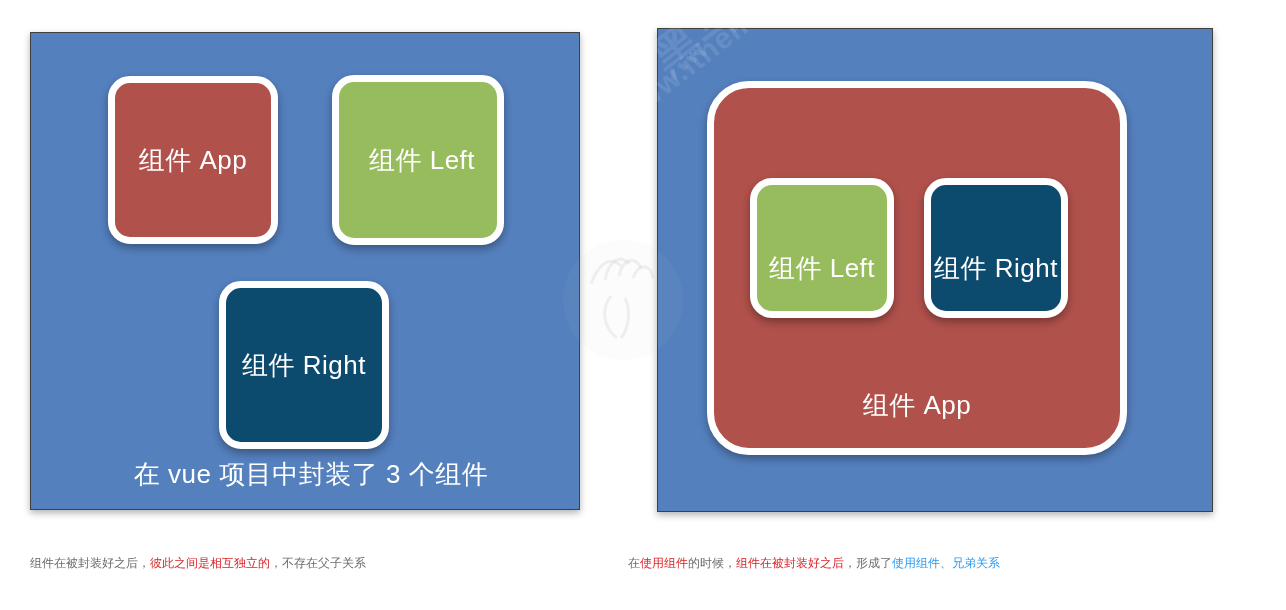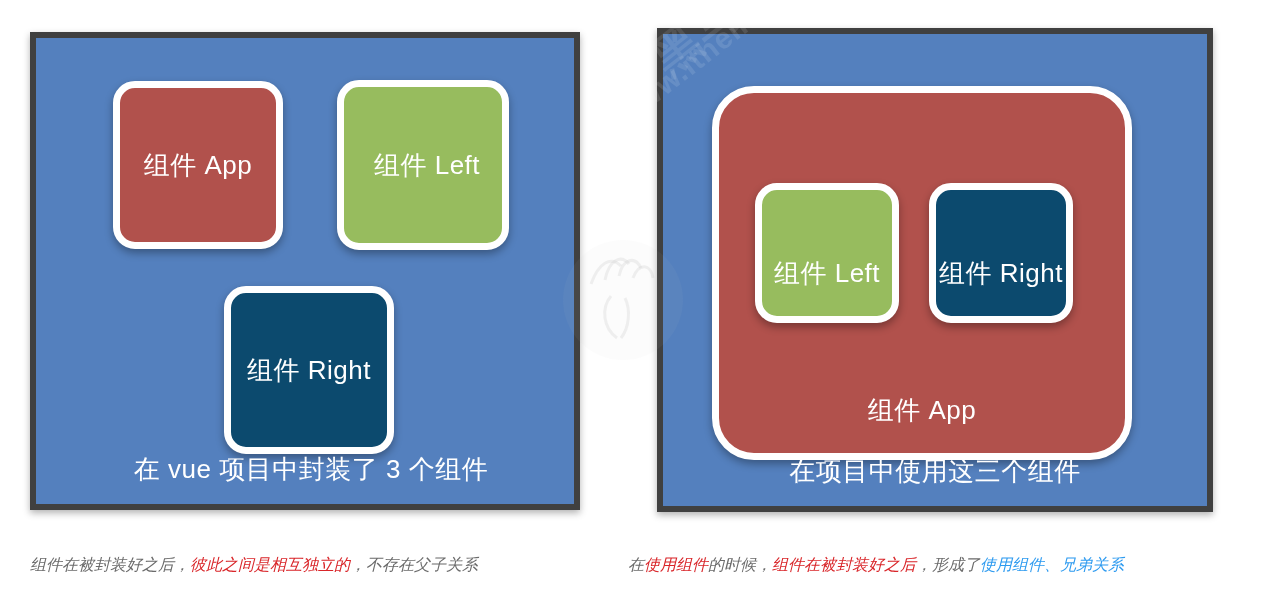--- a/index.html
+++ b/index.html
@@ -67,7 +67,7 @@
   .panel {
     position: absolute;
     background: #5480be;
-    border: 6px solid #404040;
+    border: 1px solid #404040;
     box-shadow: 0 3px 7px rgba(0,0,0,0.30);
     box-sizing: border-box;
   }

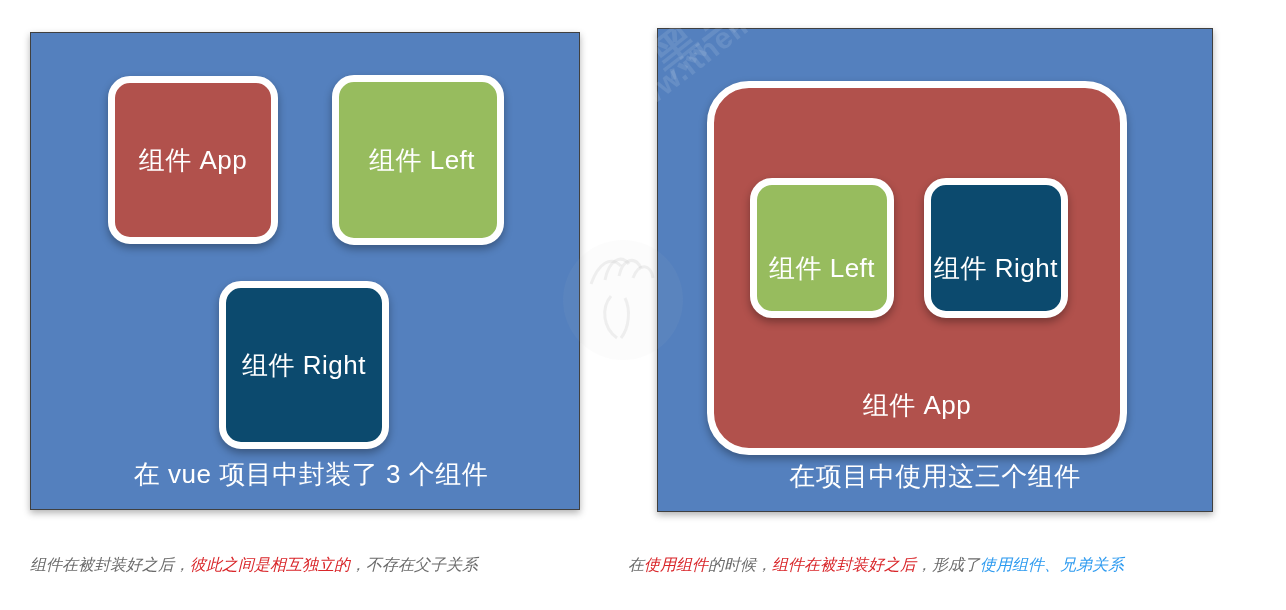--- a/index.html
+++ b/index.html
@@ -195,7 +195,6 @@
     <span class="box-label">组件 App</span>
   </div>
 
-  <div class="panel-caption">在项目中使用这三个组件</div>
 </div>
 
 <div class="footnote" id="footnote-left">

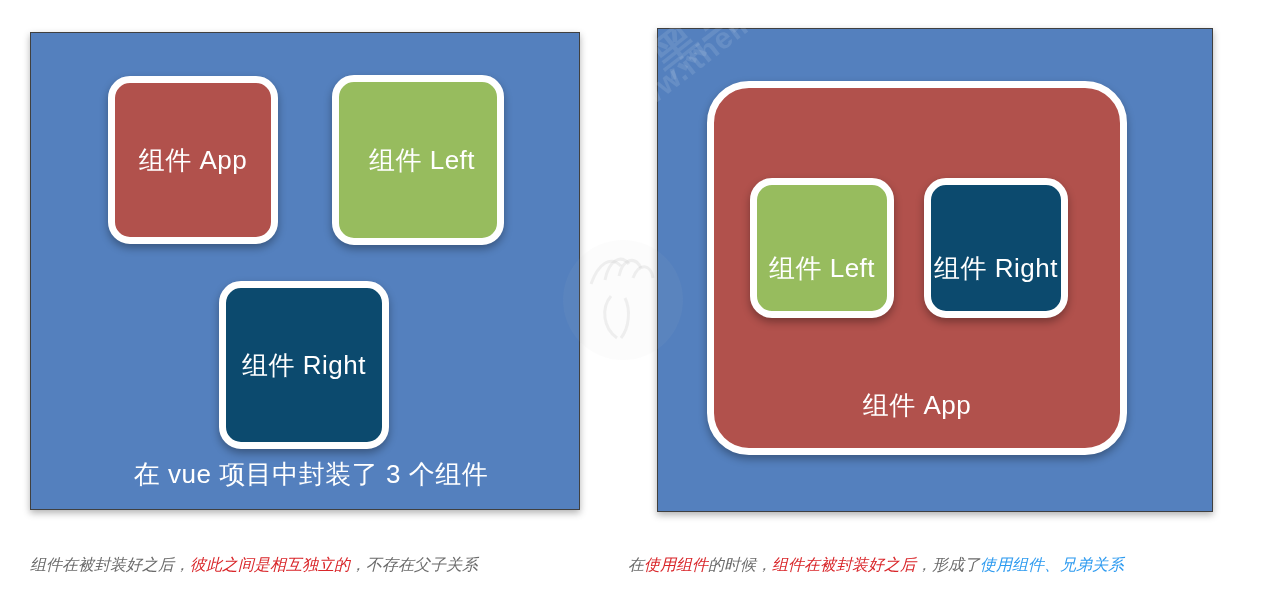--- a/index.html
+++ b/index.html
@@ -133,11 +133,10 @@
   
   .footnote {
     position: absolute;
-    font-size: 16px;
+    font-size: 12px;
     line-height: 1;
     white-space: nowrap;
     color: #6b6b6b;
-    font-style: italic;
   }
   #footnote-left  { left: 30px;  top: 557px; }
   #footnote-right { left: 628px; top: 557px; }

